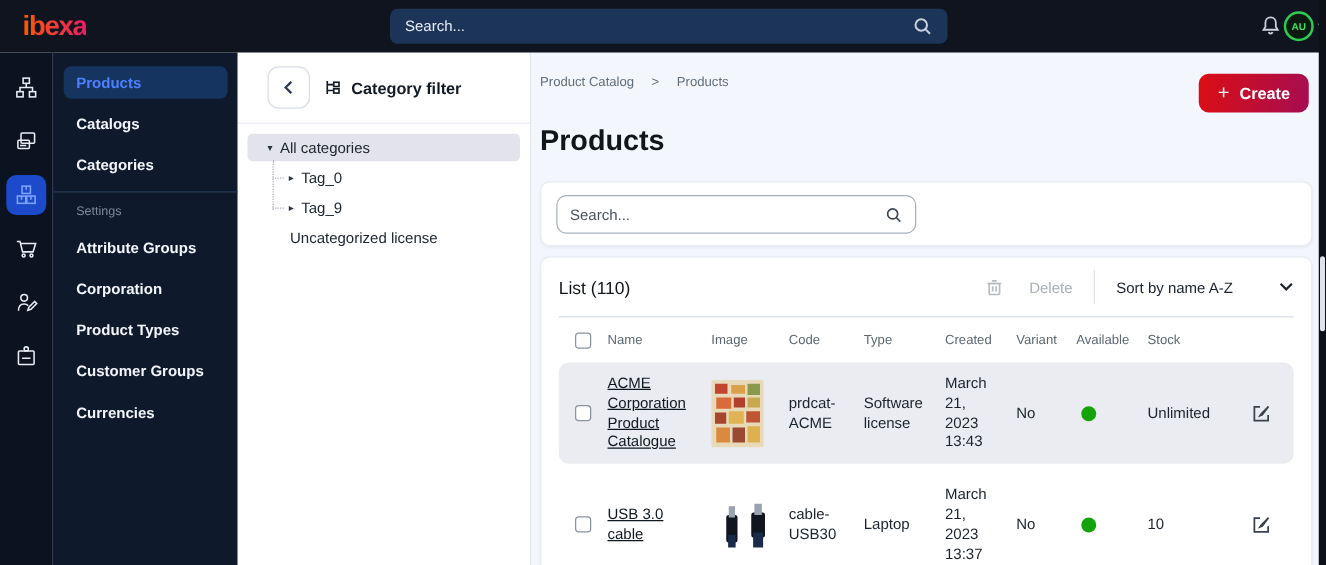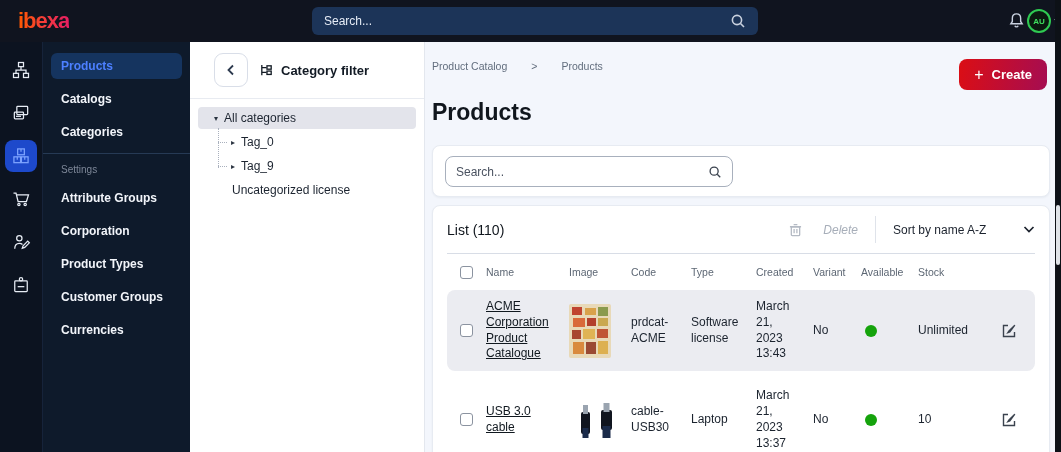--- a/index.html
+++ b/index.html
@@ -70,7 +70,7 @@
 
   
   .main { position: absolute; top: 42px; left: 425px; width: 630px; height: 410px; }
-  .breadcrumb { position: absolute; top: 18px; left: 7px; font-size: 10.5px; color: #626e7e; display: flex; gap: 24px; }
+  .breadcrumb { position: absolute; top: 18px; left: 7px; font-size: 10.5px; color: #626e7e; display: flex; gap: 14px; }
   .create-btn { position: absolute; top: 17px; right: 8px; height: 31px; padding: 0 15px; border: none; border-radius: 8px;
                 background: linear-gradient(100deg, #db0e14, #a50d52); color: #fff; font-size: 13px; font-weight: 700;
                 display: flex; align-items: center; gap: 8px; cursor: pointer; font-family: "Liberation Sans", sans-serif; }

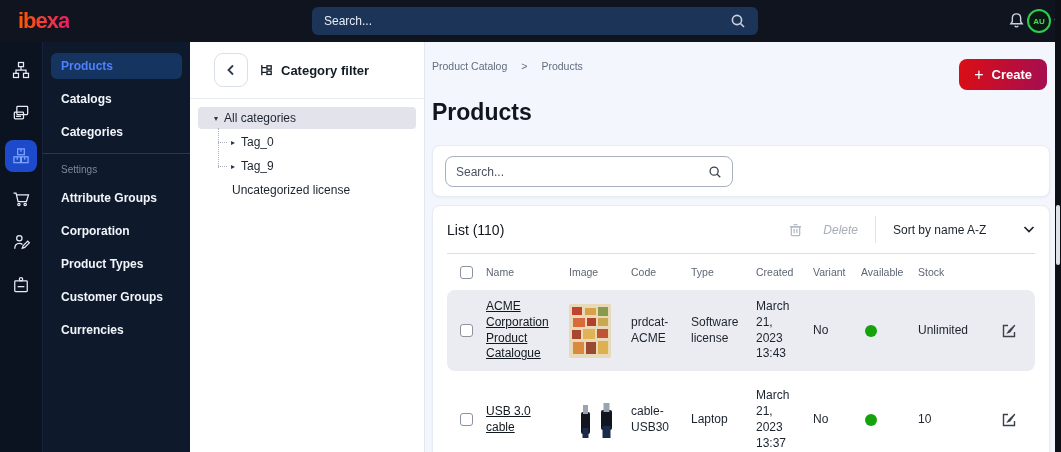--- a/index.html
+++ b/index.html
@@ -90,7 +90,7 @@
                border-radius: 8px; overflow: hidden; }
   .list-header { height: 47px; display: flex; align-items: center; }
   .list-title { font-size: 14px; font-weight: 400; color: #10161d; }
-  .delete-group { margin-left: auto; display: flex; align-items: center; gap: 21px; color: #a7aeb9; font-size: 12px; cursor: default; font-style: italic; }
+  .delete-group { margin-left: auto; display: flex; align-items: center; gap: 21px; color: #a7aeb9; font-size: 12px; cursor: default; }
   .delete-group svg { width: 13px; height: 14px; stroke: #b4bac4; fill: none; stroke-width: 1.4; }
   .vdivider { width: 1px; height: 27px; background: #dfe3ea; margin: 0 17px; }
   .sort-group { display: flex; justify-content: space-between; width: 142px; font-size: 12px;

